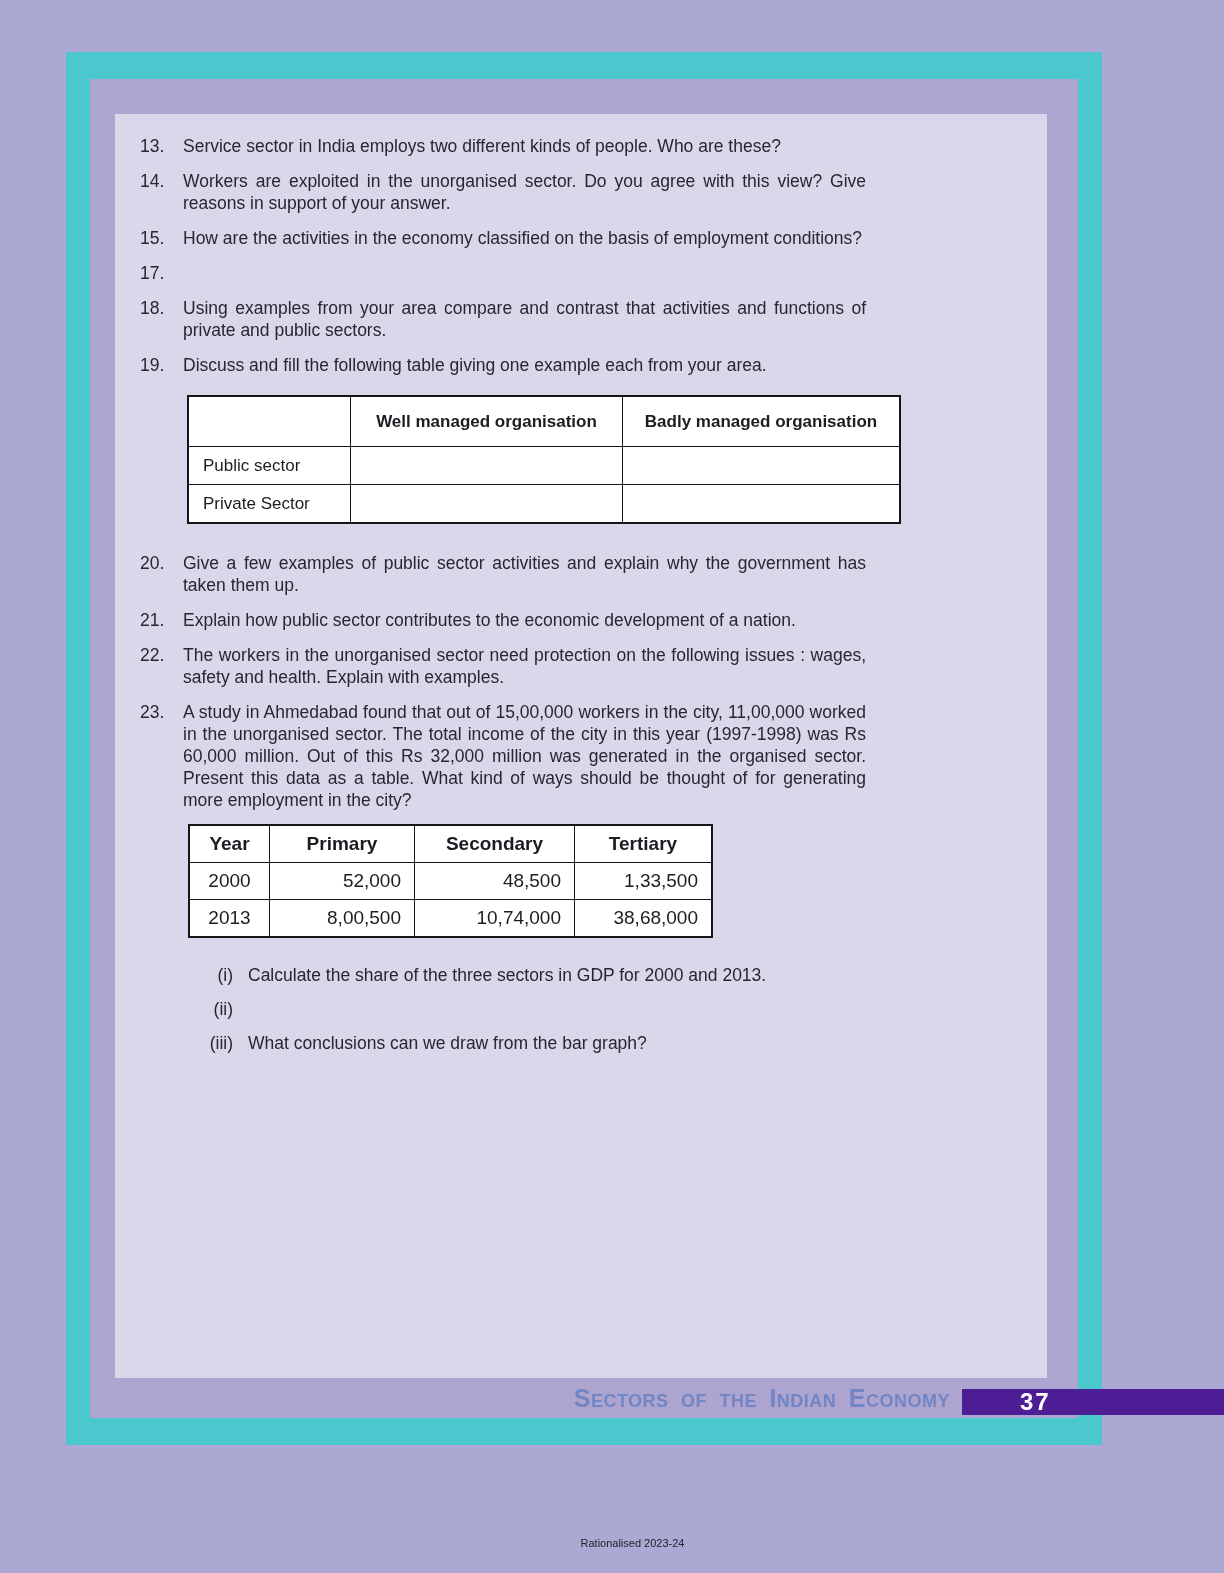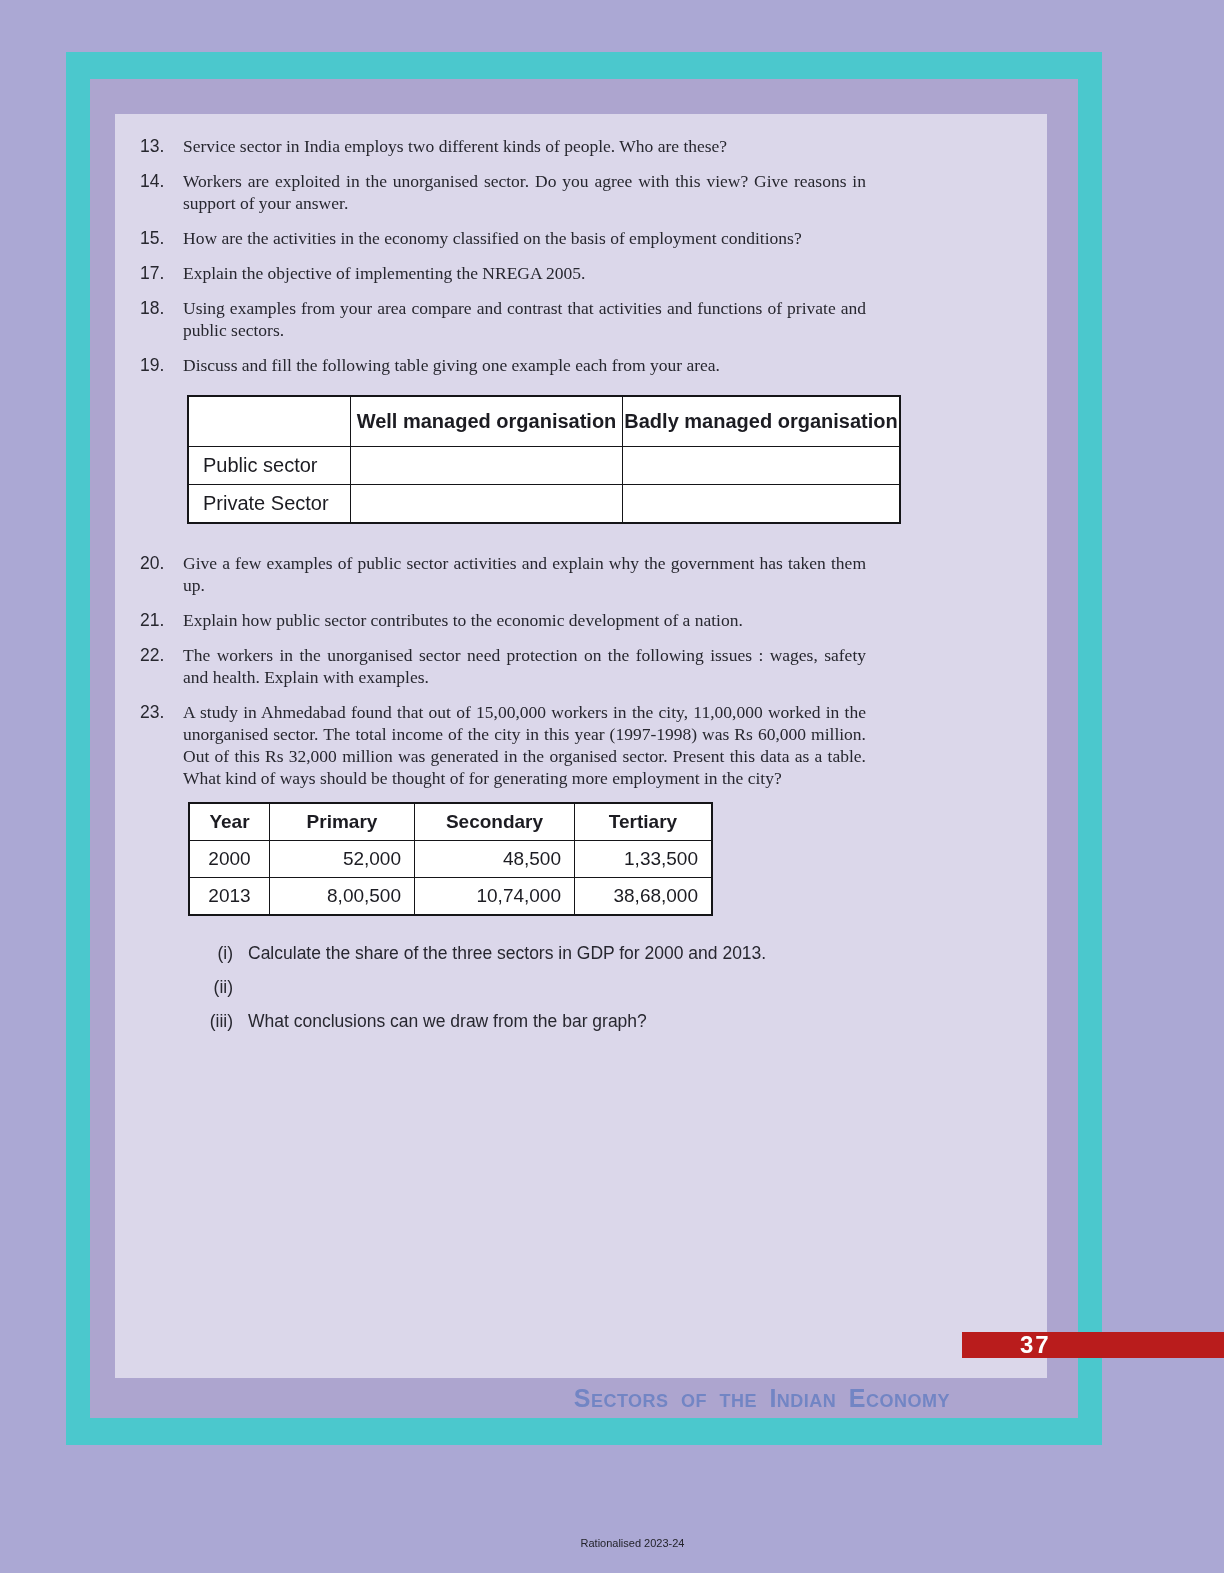--- a/index.html
+++ b/index.html
@@ -16,7 +16,7 @@
   }
   .q { display:flex; margin-bottom:13px; font-size:17.5px; line-height:22px; }
   .q-num { flex:0 0 68px; box-sizing:border-box; padding-left:25px; }
-  .q-text { width:683px; text-align:justify;font-family:Liberation Serif, serif; }
+  .q-text { width:683px; text-align:justify; }
 
   .org-table { border-collapse:collapse; margin:19px 0 28px 72px; border:2.5px solid #151518; }
   .org-table th, .org-table td { border:1.5px solid #151518; background:#ffffff; font-size:20px; color:#1c1c22; }

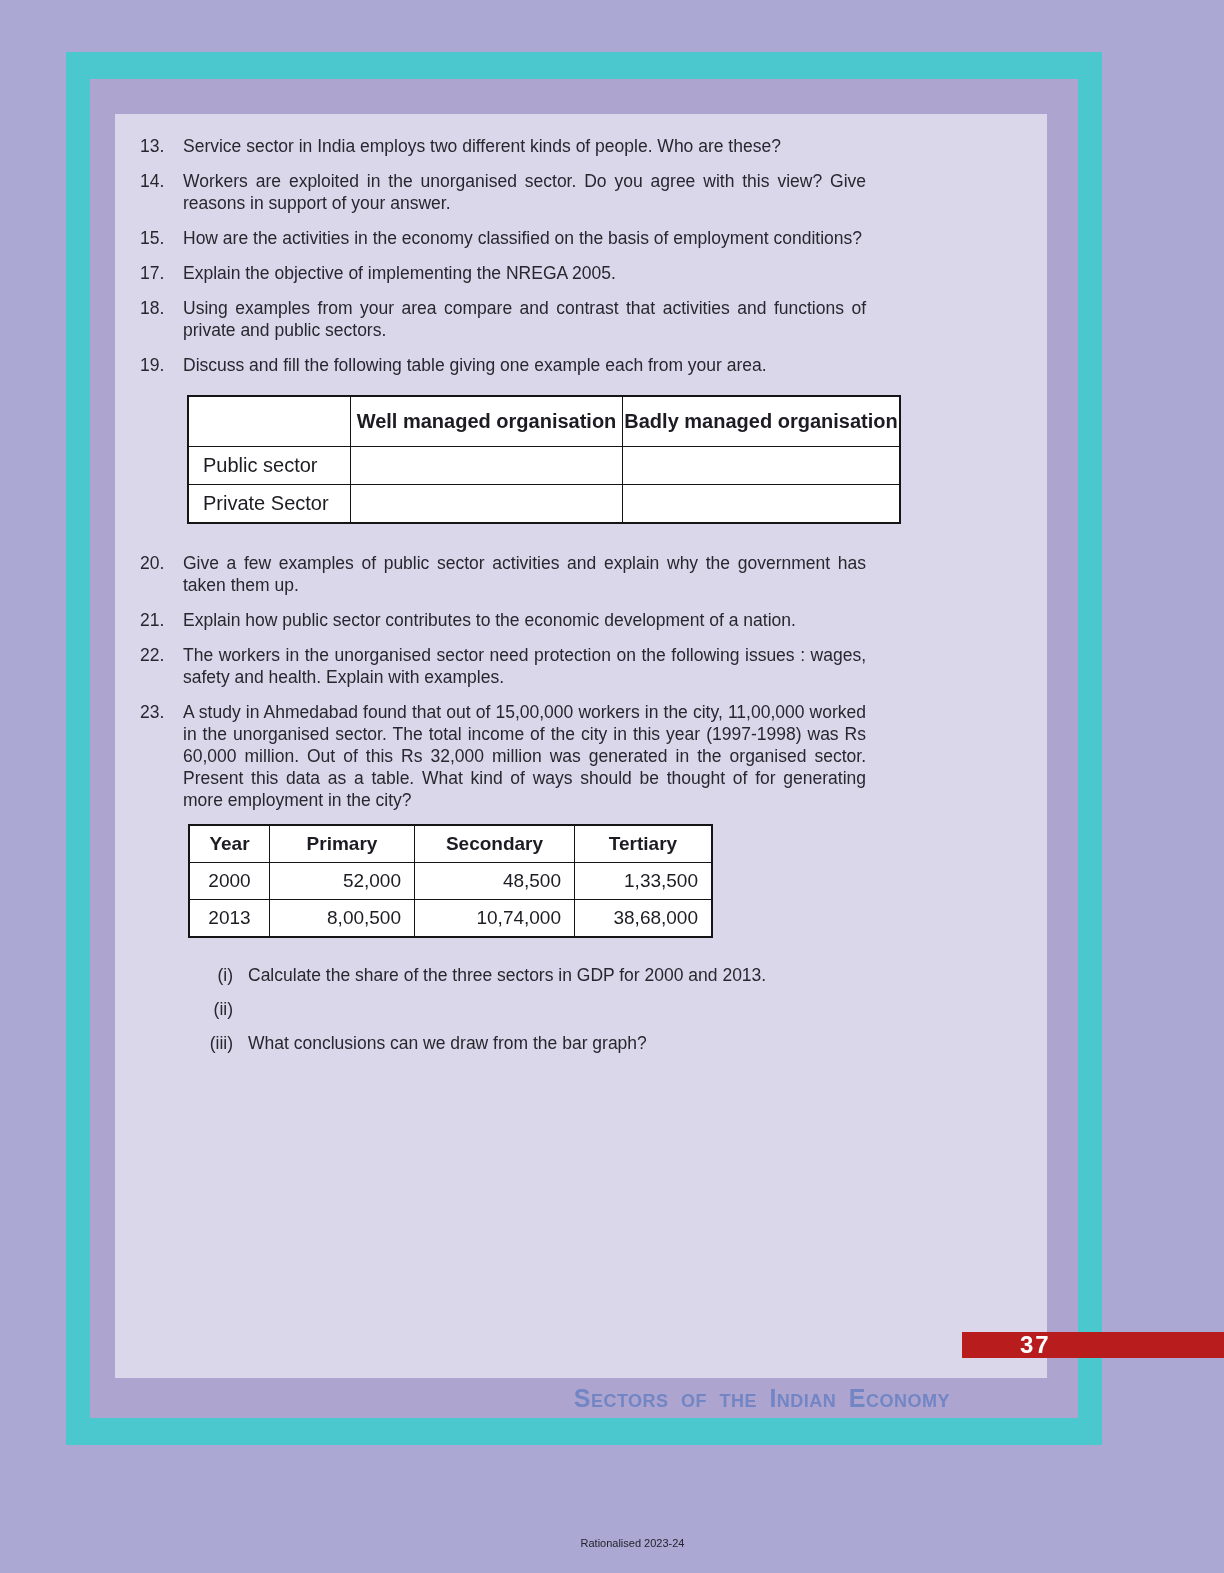--- a/index.html
+++ b/index.html
@@ -79,7 +79,6 @@
     </div>
     <div class="q">
       <div class="q-num">17.</div>
-      <div class="q-text">Explain the objective of implementing the NREGA 2005.</div>
     </div>
     <div class="q">
       <div class="q-num">18.</div>

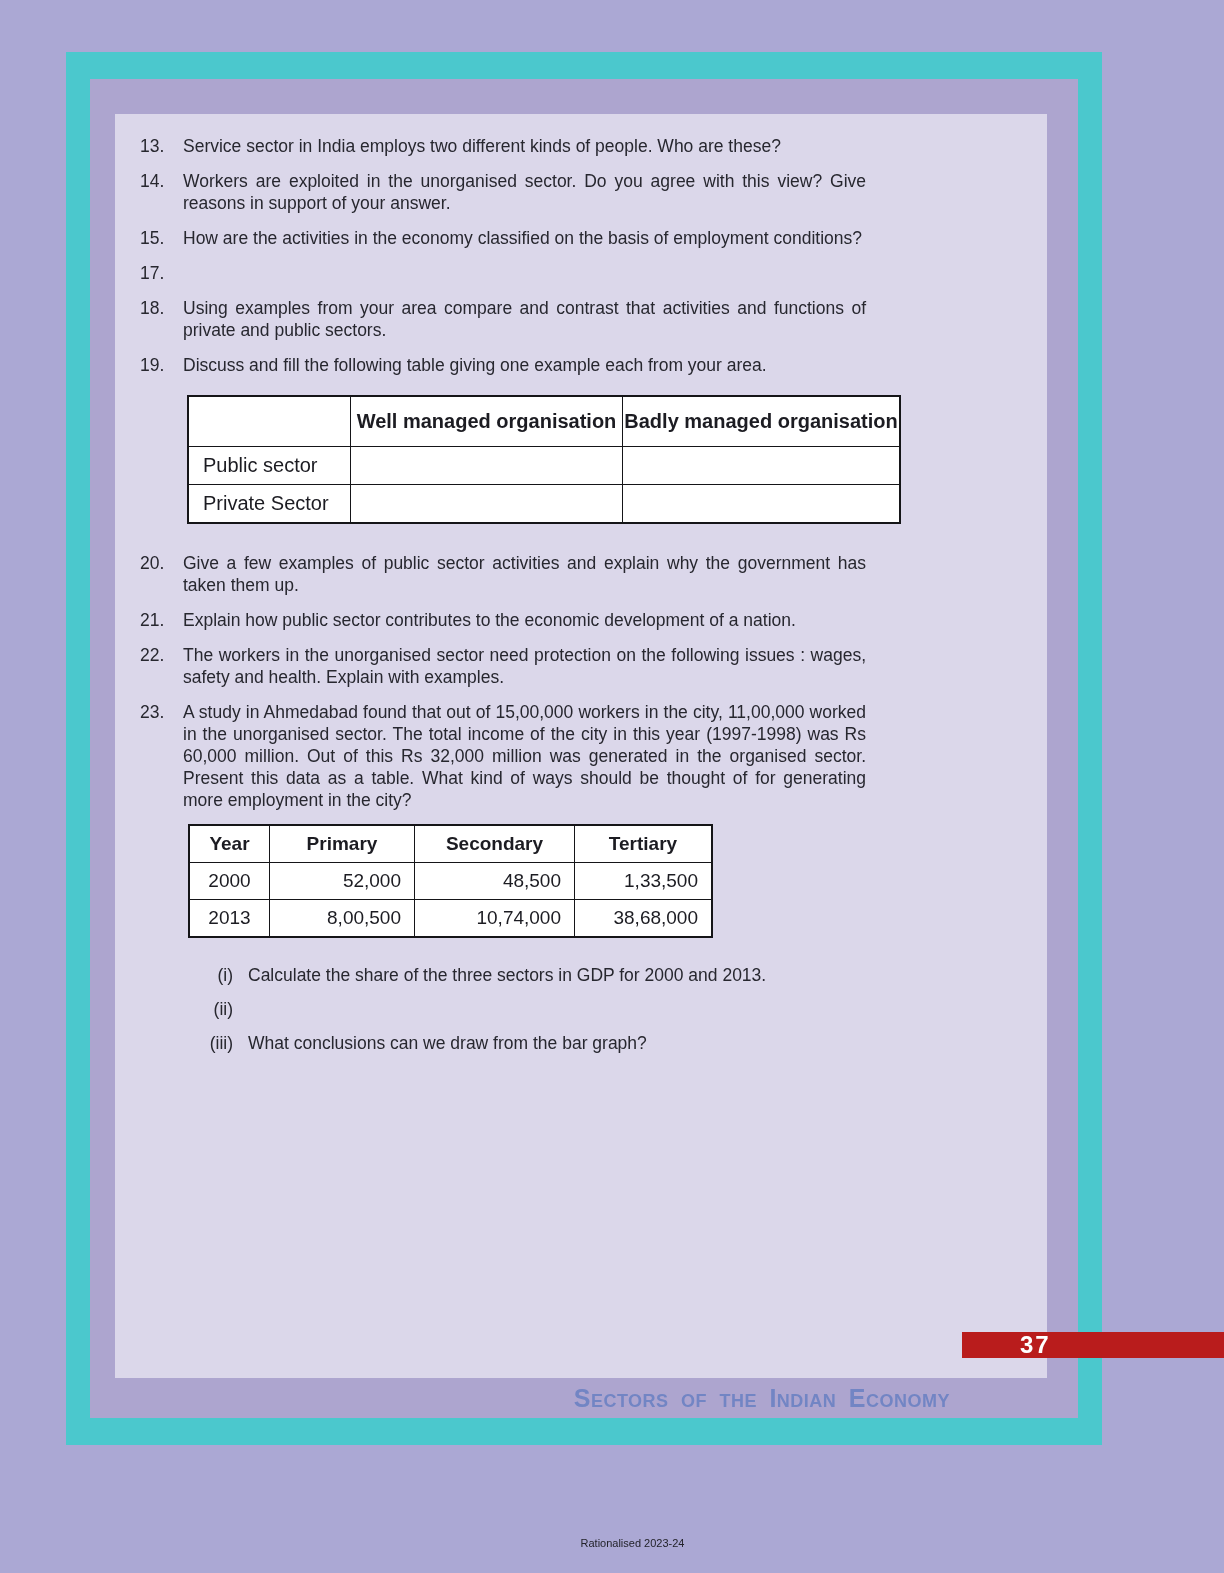--- a/index.html
+++ b/index.html
@@ -19,7 +19,7 @@
   .q-text { width:683px; text-align:justify; }
 
   .org-table { border-collapse:collapse; margin:19px 0 28px 72px; border:2.5px solid #151518; }
-  .org-table th, .org-table td { border:1.5px solid #151518; background:#ffffff; font-size:20px; color:#1c1c22; }
+  .org-table th, .org-table td { border:1.5px solid #151518; background:#ffffff; font-size:17px; color:#1c1c22; }
   .org-table th { font-weight:bold; text-align:center; height:47px; }
   .org-table td { height:35px; }
   .org-table .col-label { width:146px; }

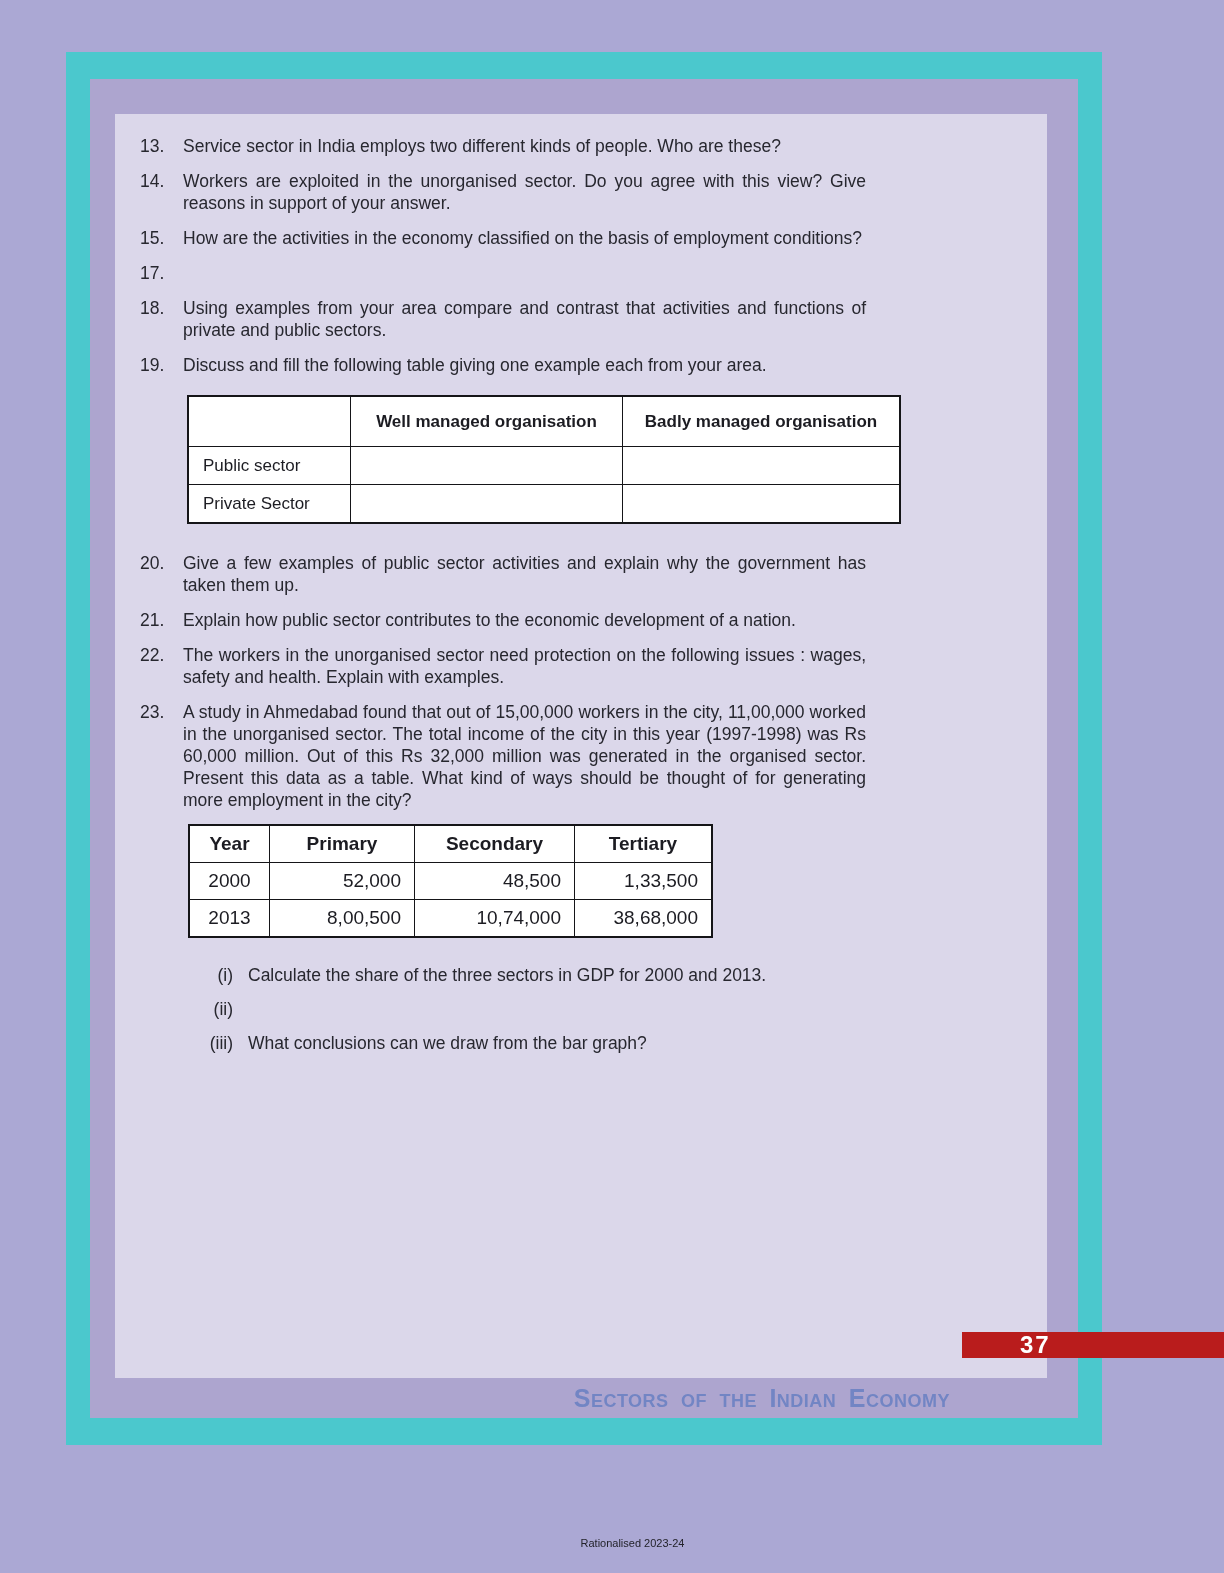--- a/index.html
+++ b/index.html
@@ -47,8 +47,8 @@
     letter-spacing:0.5px; word-spacing:5px; color:#7285c4;
   }
   .page-bar {
-    position:absolute; left:962px; top:1332px; width:262px; height:26px;
-    background:#b91c1c; box-sizing:border-box; padding-left:58px;
+    position:absolute; left:962px; top:1389px; width:262px; height:26px;
+    background:#4c1d95; box-sizing:border-box; padding-left:58px;
     color:#ffffff; font-weight:bold; font-size:24px; line-height:26px; letter-spacing:2px;
   }
   .watermark {

